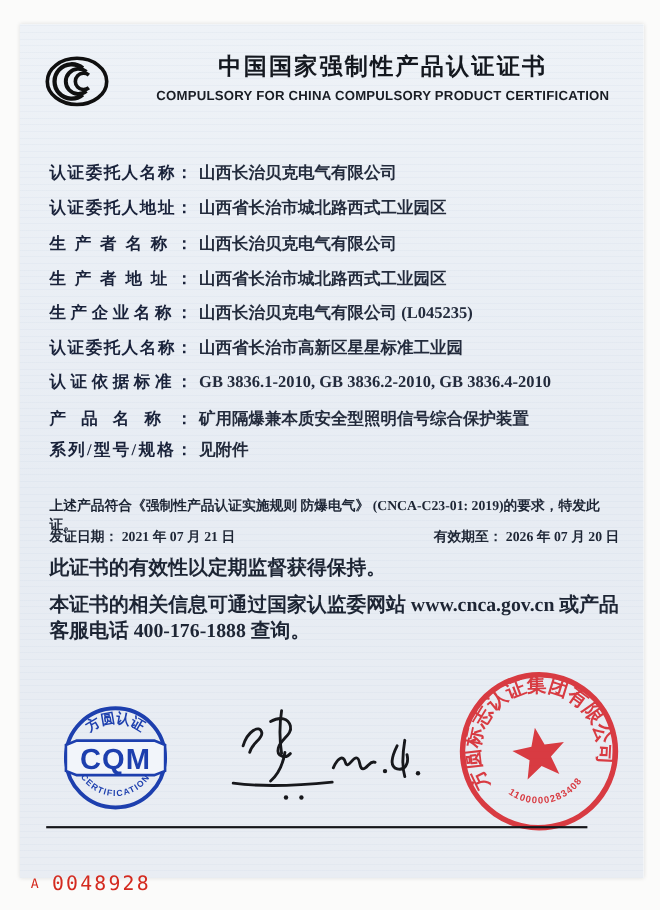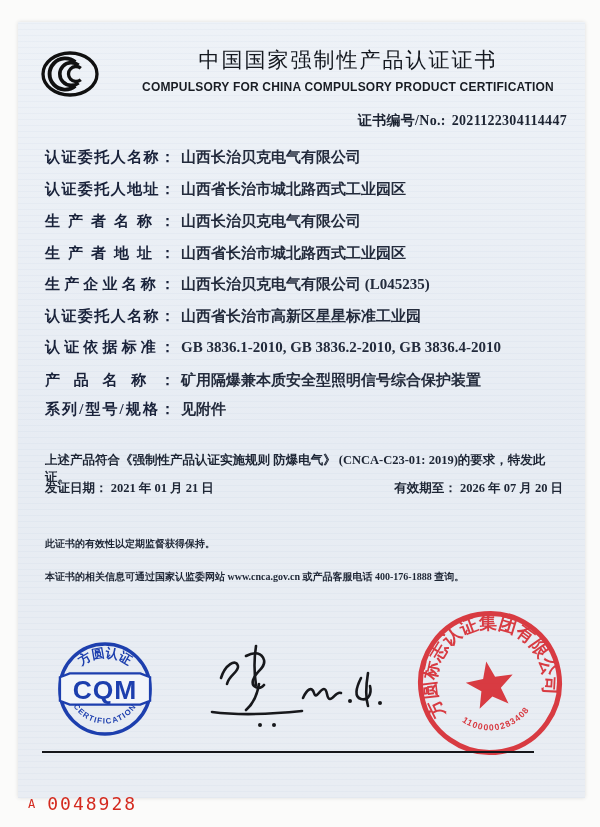--- a/index.html
+++ b/index.html
@@ -29,7 +29,7 @@
   .title-block{position:absolute;left:110px;top:24px;width:440px;text-align:center;}
   .cert-title{
     font-family:"Liberation Sans","DejaVu Sans",sans-serif;
-    font-size:21px;font-weight:400;letter-spacing:2px;color:#14181f;
+    font-size:21px;font-weight:700;letter-spacing:2px;color:#14181f;
   }
   .cert-subtitle{
     font-family:"Liberation Sans","DejaVu Sans",sans-serif;

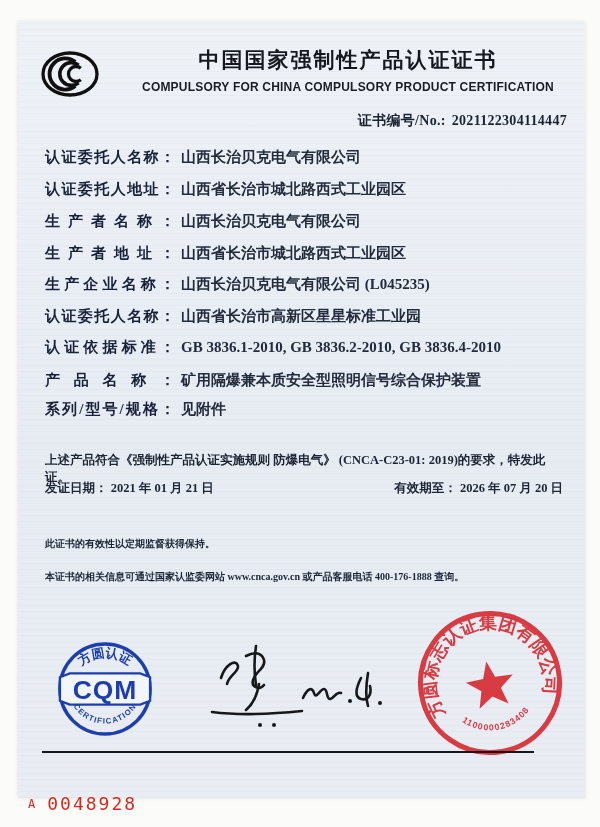--- a/index.html
+++ b/index.html
@@ -85,9 +85,6 @@
     <div class="cert-subtitle">COMPULSORY FOR CHINA COMPULSORY PRODUCT CERTIFICATION</div>
   </div>
 
-  <div class="cert-no">
-    <span>证书编号/No.:</span><span class="num">2021122304114447</span>
-  </div>
 
   <div class="row" style="top:126px">
     <span class="flabel">认证委托人名称：</span>

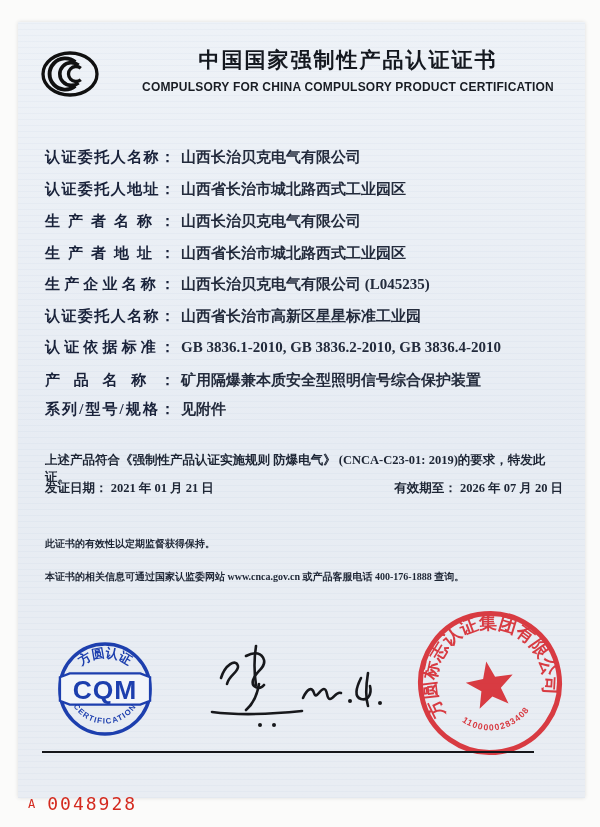--- a/index.html
+++ b/index.html
@@ -128,7 +128,7 @@
   <div class="dates" style="top:458px">
     <span>
       <span>发证日期：</span>
-      <span>2021 年 01 月 21 日</span>
+      <span>2021 年 07 月 21 日</span>
     </span>
     <span>
       <span>有效期至：</span>

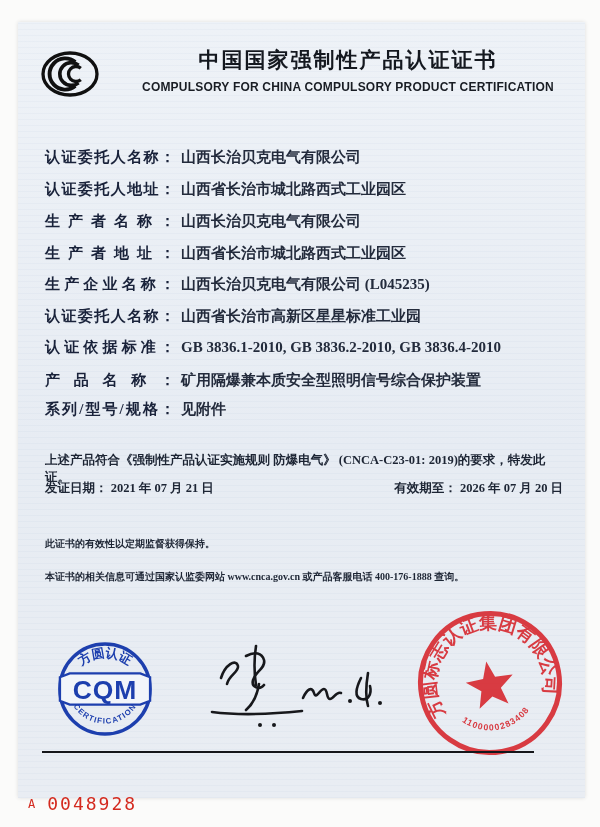--- a/index.html
+++ b/index.html
@@ -50,7 +50,7 @@
   .statement{position:absolute;left:27px;right:16px;font-size:12.5px;font-weight:700;color:#1d2534;}
   .dates{position:absolute;left:27px;right:22px;display:flex;justify-content:space-between;
          font-size:12.5px;font-weight:700;color:#1d2534;}
-  .note{position:absolute;left:27px;right:16px;font-size:10px;font-weight:700;color:#1d2534;margin-top:33px;}
+  .note{position:absolute;left:27px;right:16px;font-size:18px;font-weight:700;color:#1d2534;}
   .divider{position:absolute;left:24px;top:729px;width:492px;height:2px;background:#15161a;}
   .footer{position:absolute;left:0;right:0;top:733px;text-align:center;
           font-family:"Liberation Sans","DejaVu Sans",sans-serif;}

